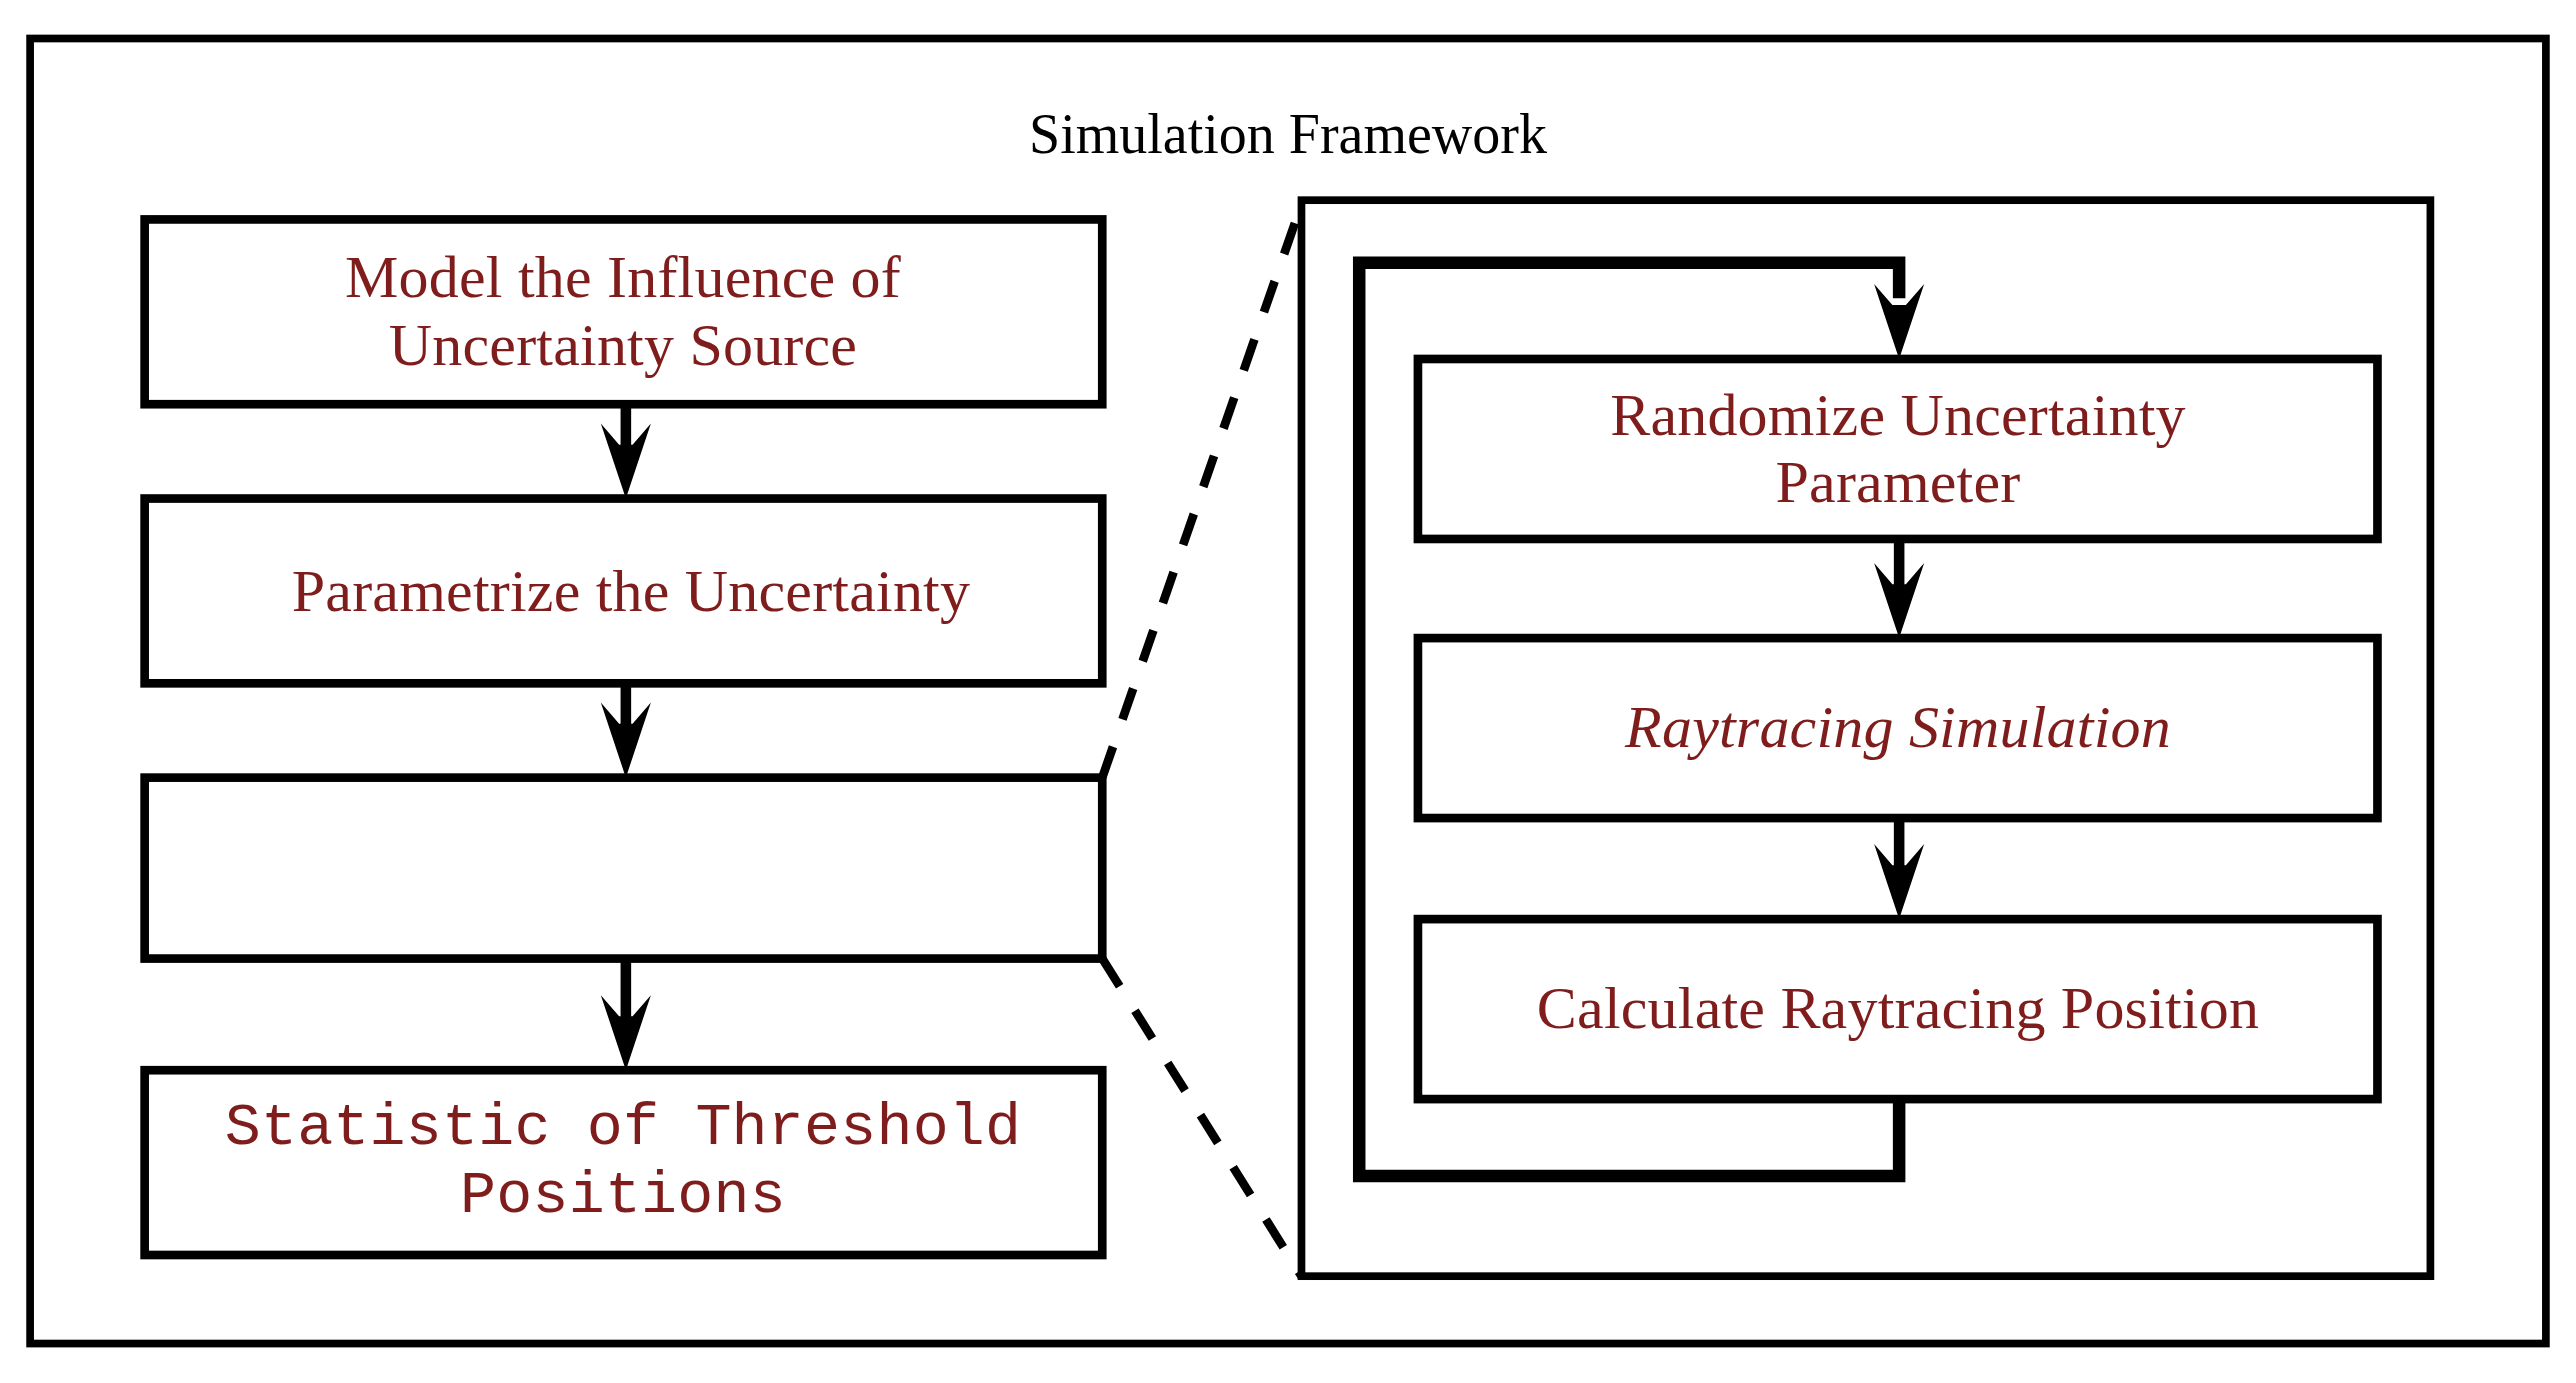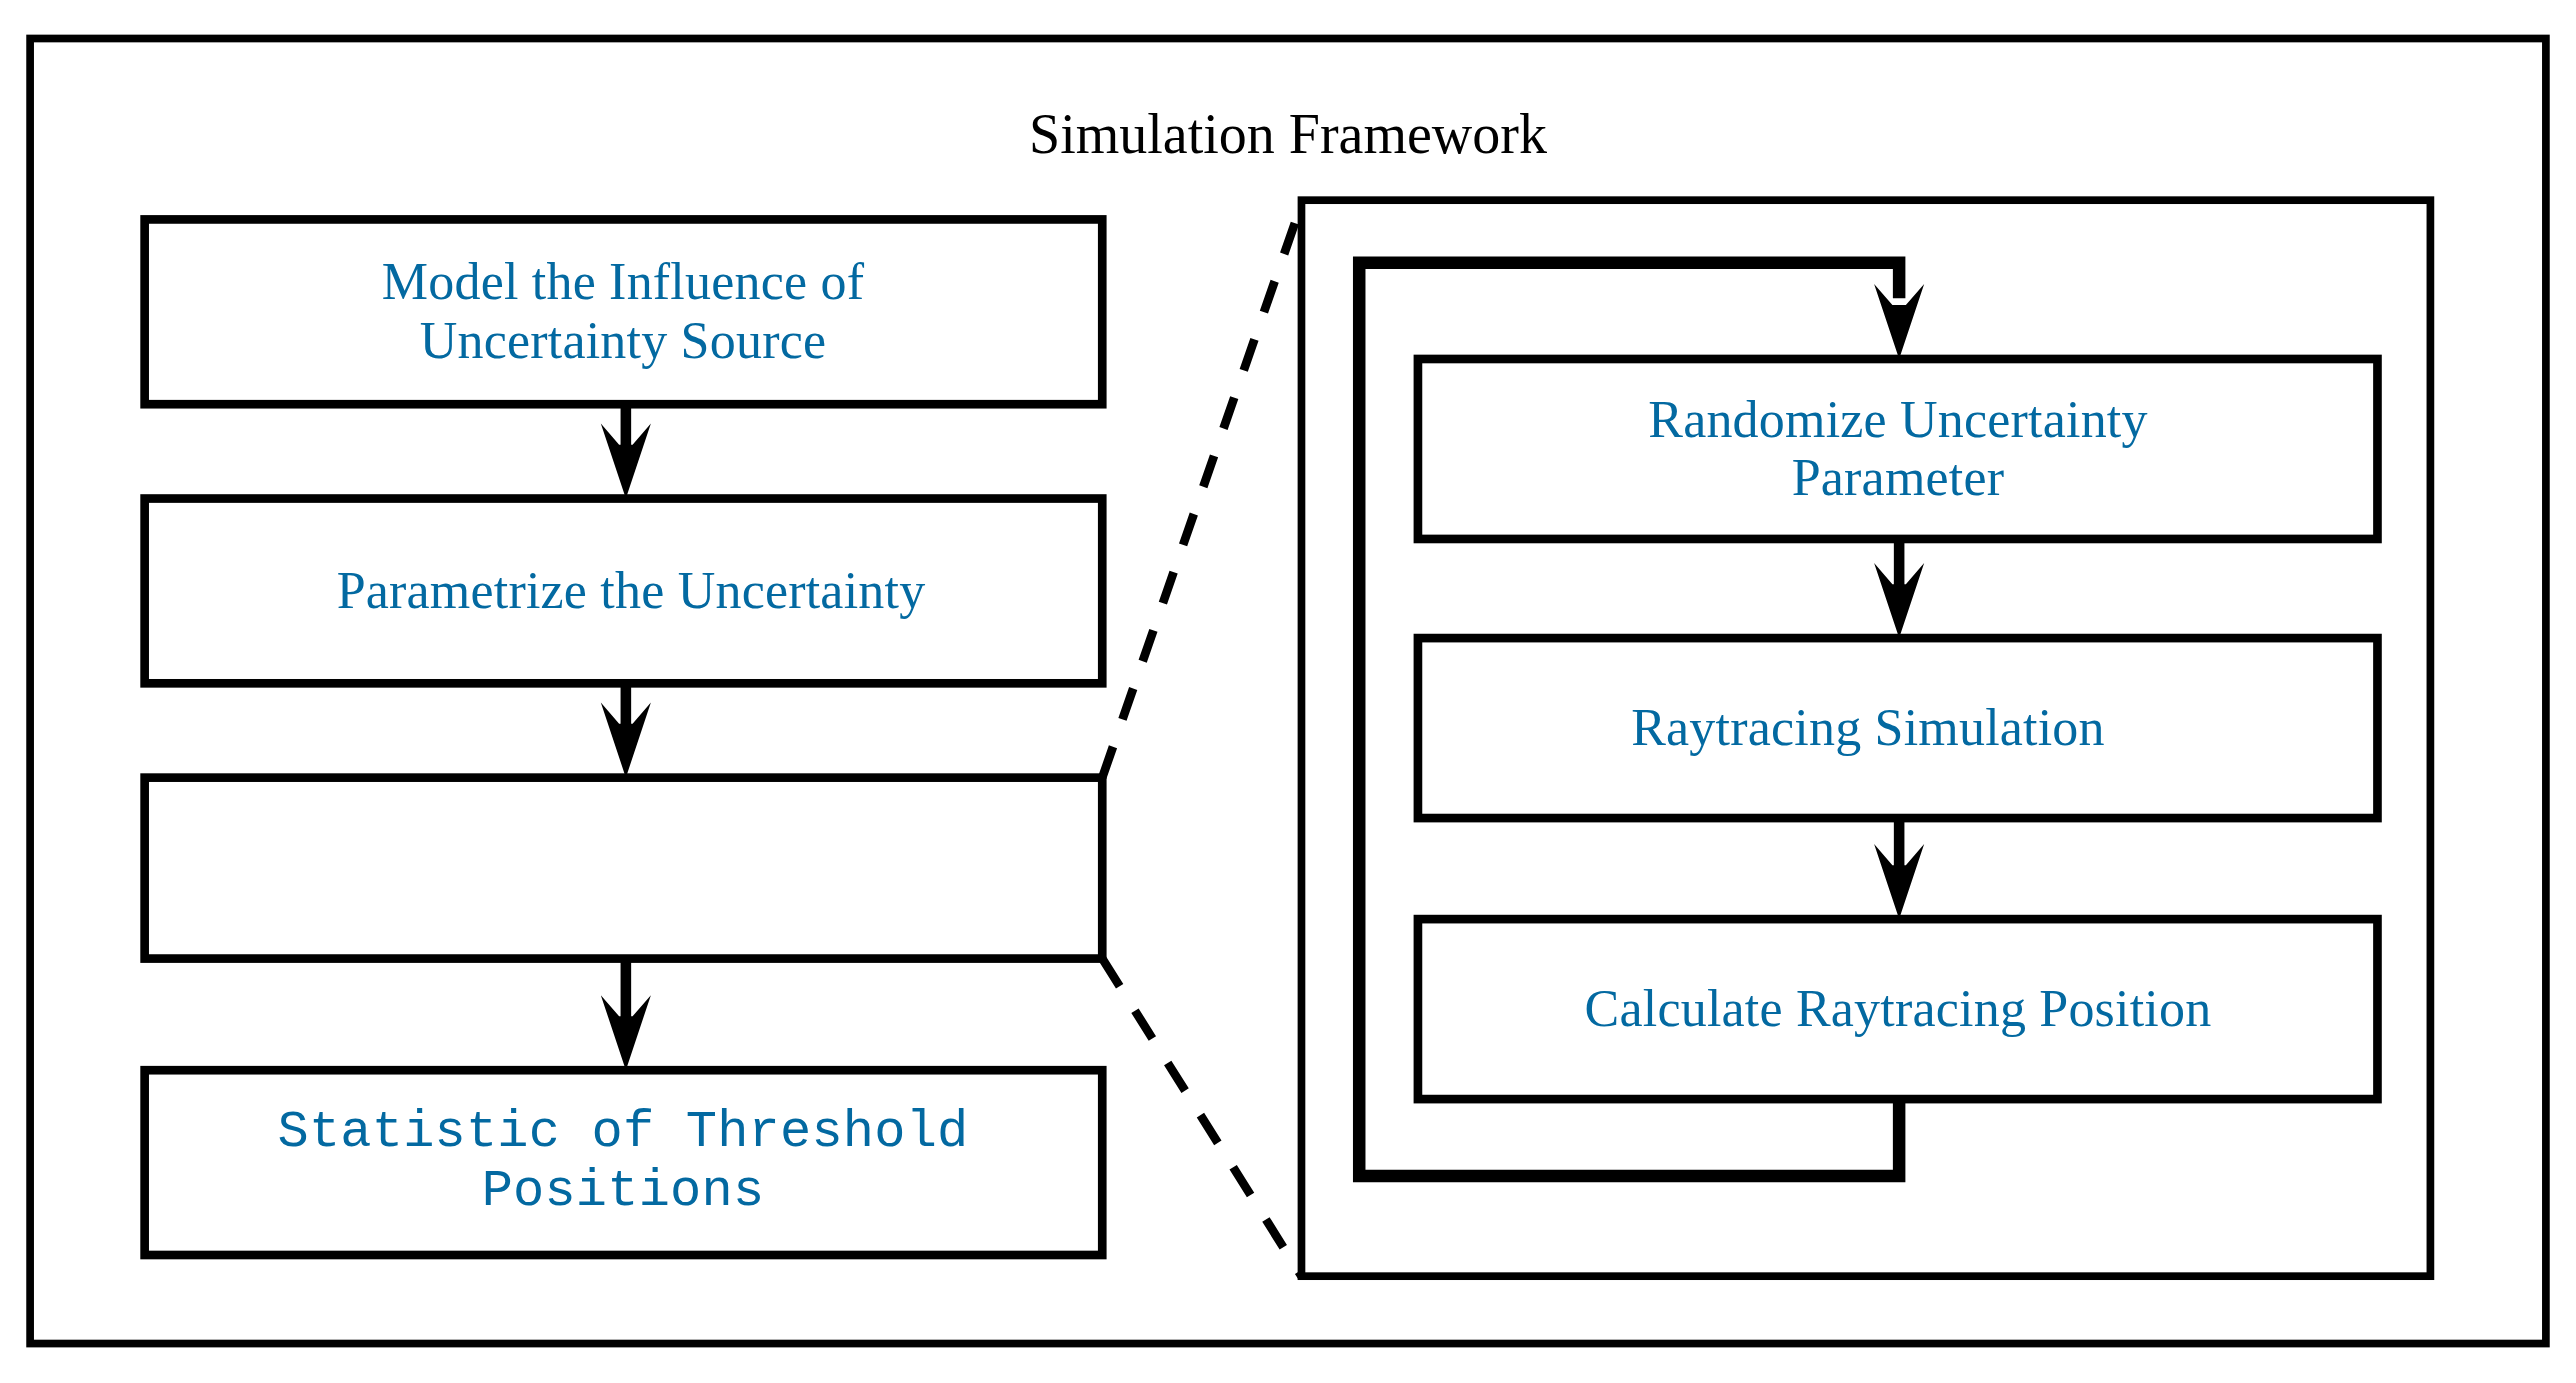--- a/index.html
+++ b/index.html
@@ -31,9 +31,9 @@
     align-items: center;
     justify-content: center;
     text-align: center;
-    color: #0369a1;
+    color: #7f1d1d;
     line-height: 1.12;
-    font-size: 52px;
+    font-size: 60px;
     letter-spacing: 0.2px;
     pointer-events: none;
     white-space: pre-line;

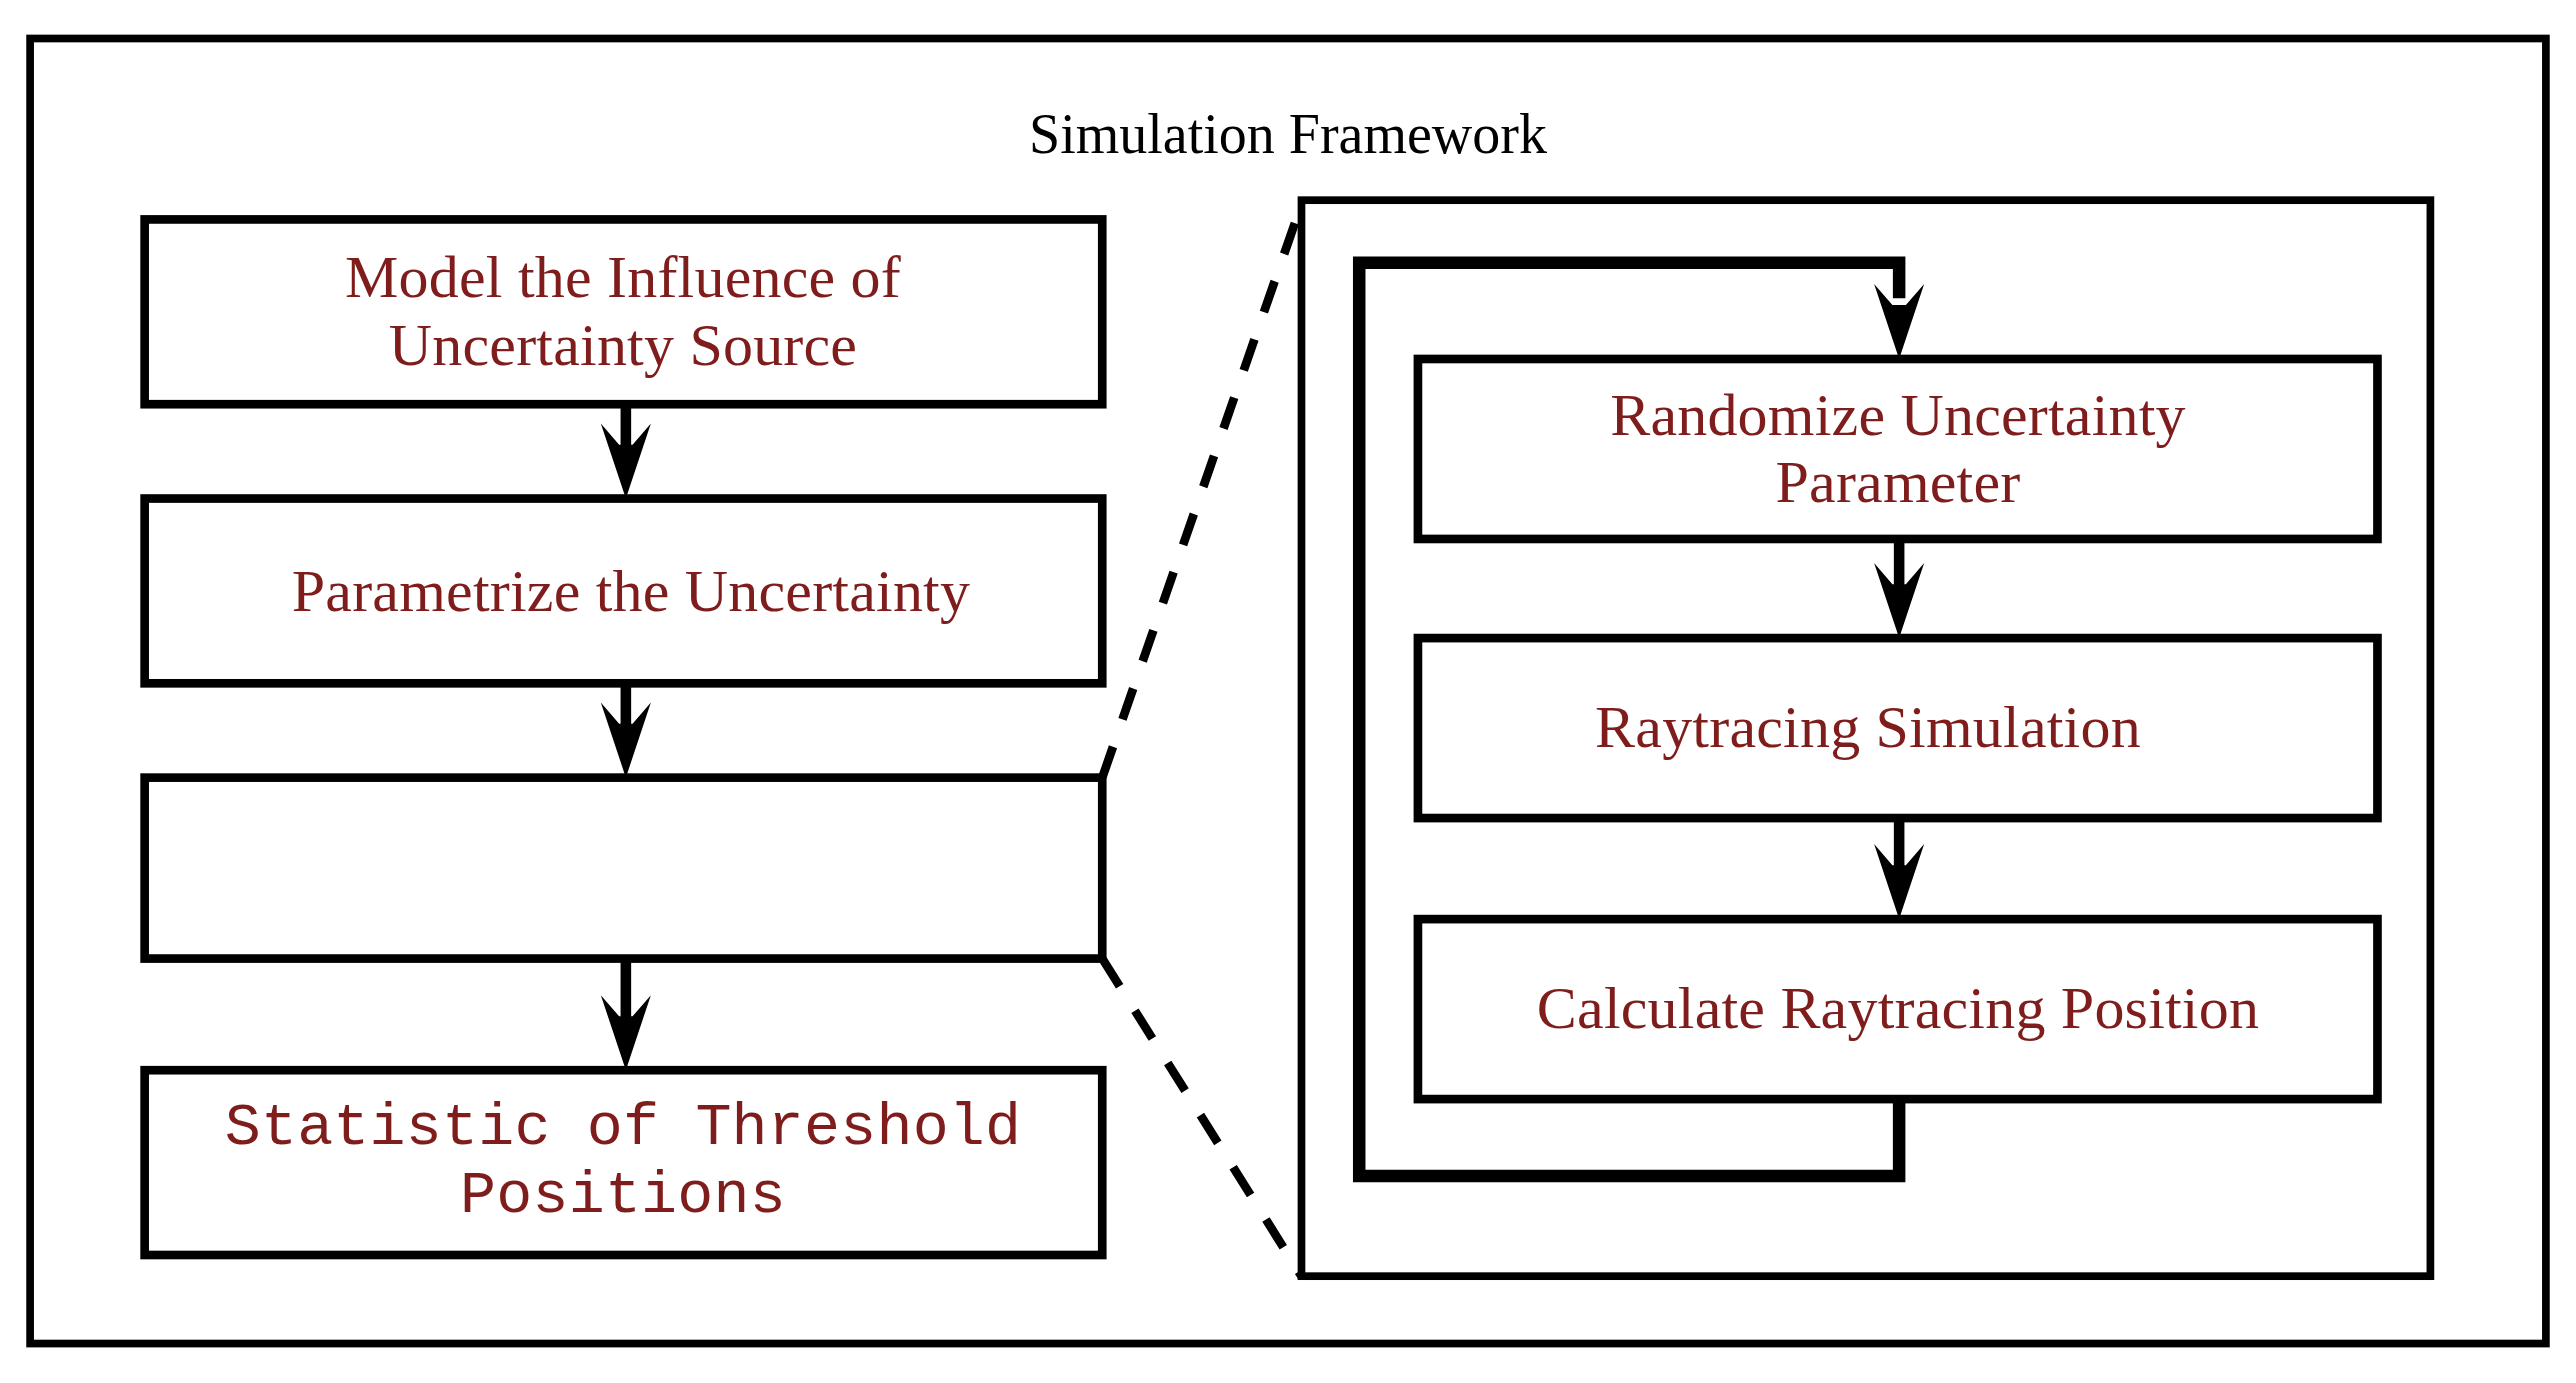--- a/index.html
+++ b/index.html
@@ -124,7 +124,7 @@
   <div class="box-label" style="left:1418px; top:359px; width:960px; height:180px;">Randomize Uncertainty
 Parameter</div>
 
-  <div class="box-label" style="left:1388px; top:638px; width:960px; height:180px;">Raytracing Simulation</div>
+  <div class="box-label" style="left:1418px; top:638px; width:960px; height:180px;font-style:italic;">Raytracing Simulation</div>
 
   <div class="box-label" style="left:1418px; top:919px; width:960px; height:180px;">Calculate Raytracing Position</div>
 

